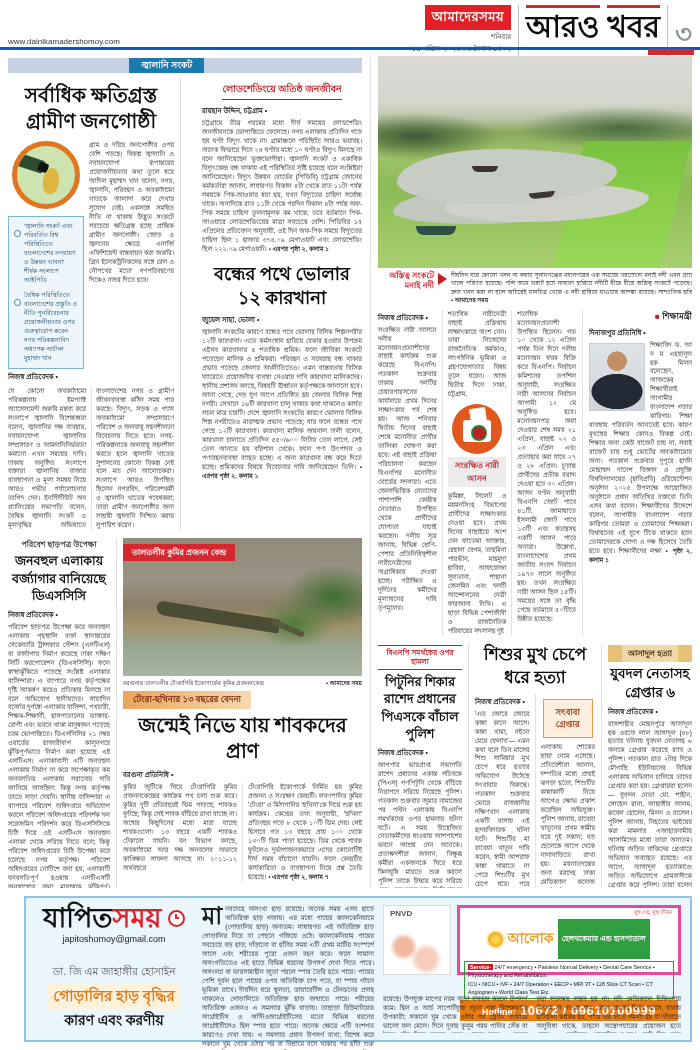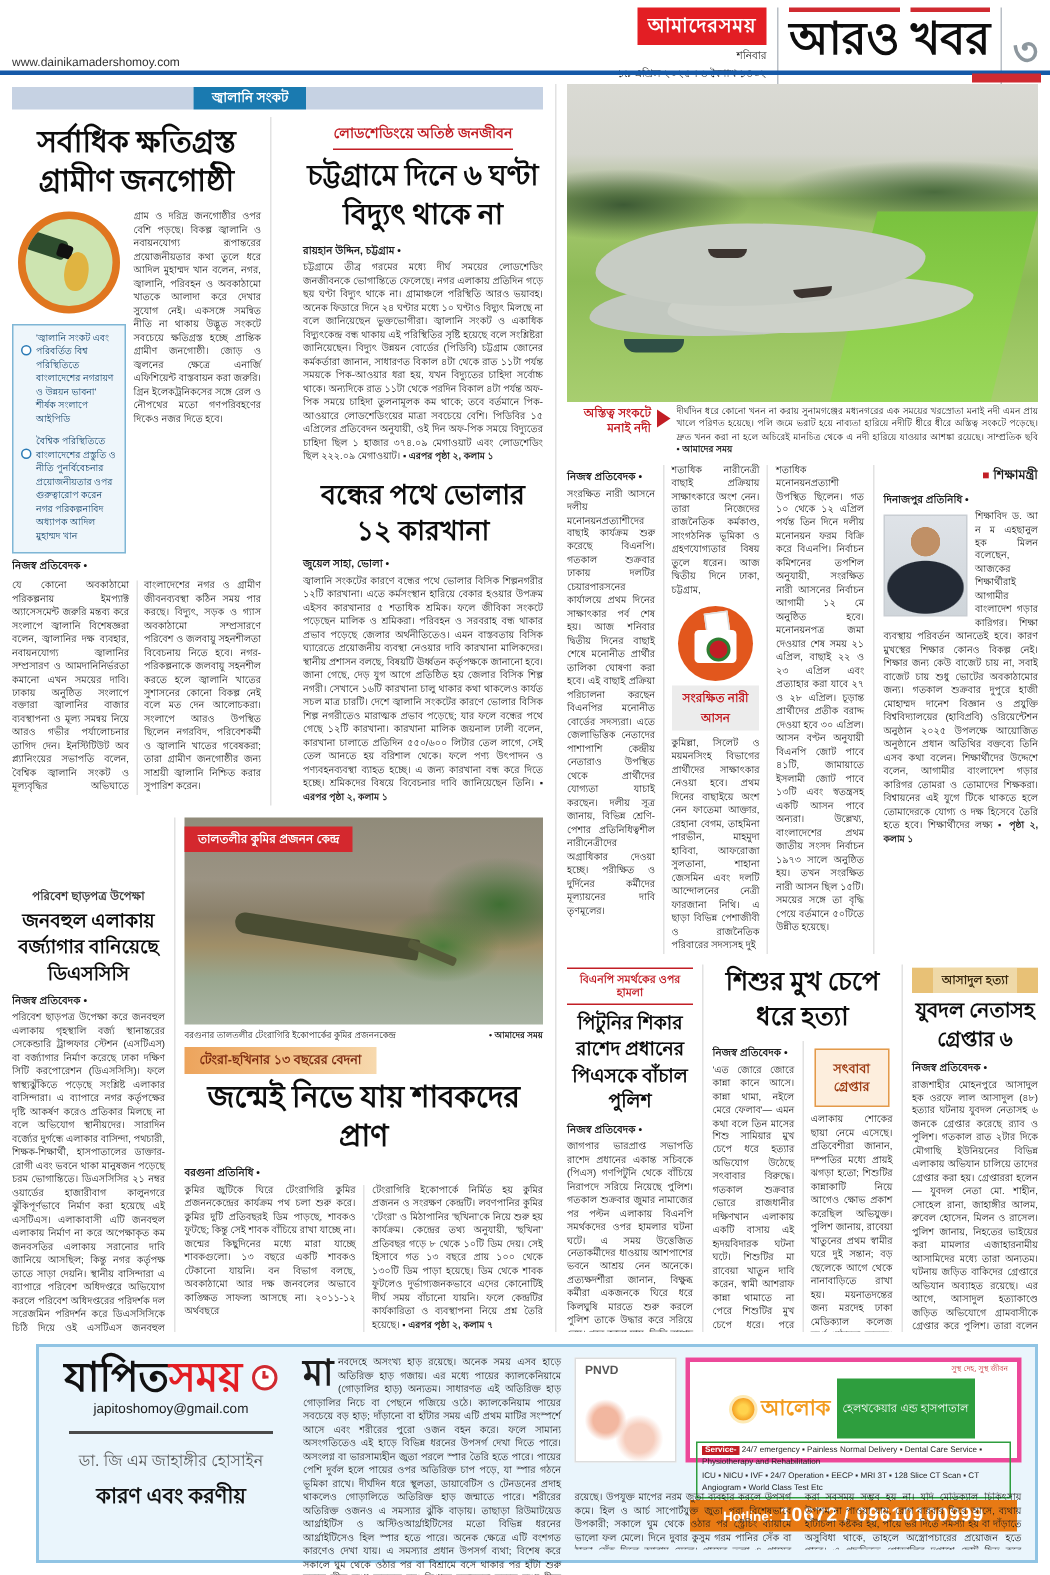--- a/index.html
+++ b/index.html
@@ -213,7 +213,6 @@
 
         <div class="colB">
           <div class="kicker ctg-tag">লোডশেডিংয়ে অতিষ্ঠ জনজীবন</div>
-          <h2 class="hserif ctg-h">চট্টগ্রামে দিনে ৬ ঘণ্টা বিদ্যুৎ থাকে না</h2>
           <div class="by">রায়হান উদ্দিন, চট্টগ্রাম •</div>
           <div class="t"><span>চট্টগ্রামে তীব্র গরমের মধ্যে দীর্ঘ সময়ের লোডশেডিং জনজীবনকে ভোগান্তিতে ফেলেছে। নগর এলাকায় প্রতিদিন গড়ে ছয় ঘণ্টা বিদ্যুৎ থাকে না। গ্রামাঞ্চলে পরিস্থিতি আরও ভয়াবহ। অনেক ফিডারে দিনে ২৪ ঘণ্টার মধ্যে ১০ ঘণ্টাও বিদ্যুৎ মিলছে না বলে জানিয়েছেন ভুক্তভোগীরা। জ্বালানি সংকট ও একাধিক বিদ্যুৎকেন্দ্র বন্ধ থাকায় এই পরিস্থিতির সৃষ্টি হয়েছে বলে সংশ্লিষ্টরা জানিয়েছেন। বিদ্যুৎ উন্নয়ন বোর্ডের (পিডিবি) চট্টগ্রাম জোনের কর্মকর্তারা জানান, সাধারণত বিকাল ৪টা থেকে রাত ১১টা পর্যন্ত সময়কে পিক-আওয়ার ধরা হয়, যখন বিদ্যুতের চাহিদা সর্বোচ্চ থাকে। অন্যদিকে রাত ১১টা থেকে পরদিন বিকাল ৪টা পর্যন্ত অফ-পিক সময়ে চাহিদা তুলনামূলক কম থাকে; তবে বর্তমানে পিক-আওয়ারে লোডশেডিংয়ের মাত্রা সবচেয়ে বেশি। পিডিবির ১৫ এপ্রিলের প্রতিবেদন অনুযায়ী, ওই দিন অফ-পিক সময়ে বিদ্যুতের চাহিদা ছিল ১ হাজার ৩৭৪.০৯ মেগাওয়াট এবং লোডশেডিং ছিল ২২২.০৯ মেগাওয়াট।</span> <span class="more">▪ এরপর পৃষ্ঠা ২, কলাম ১</span></div>
           <h2 class="hserif bhola-h">বন্ধের পথে ভোলার ১২ কারখানা</h2>

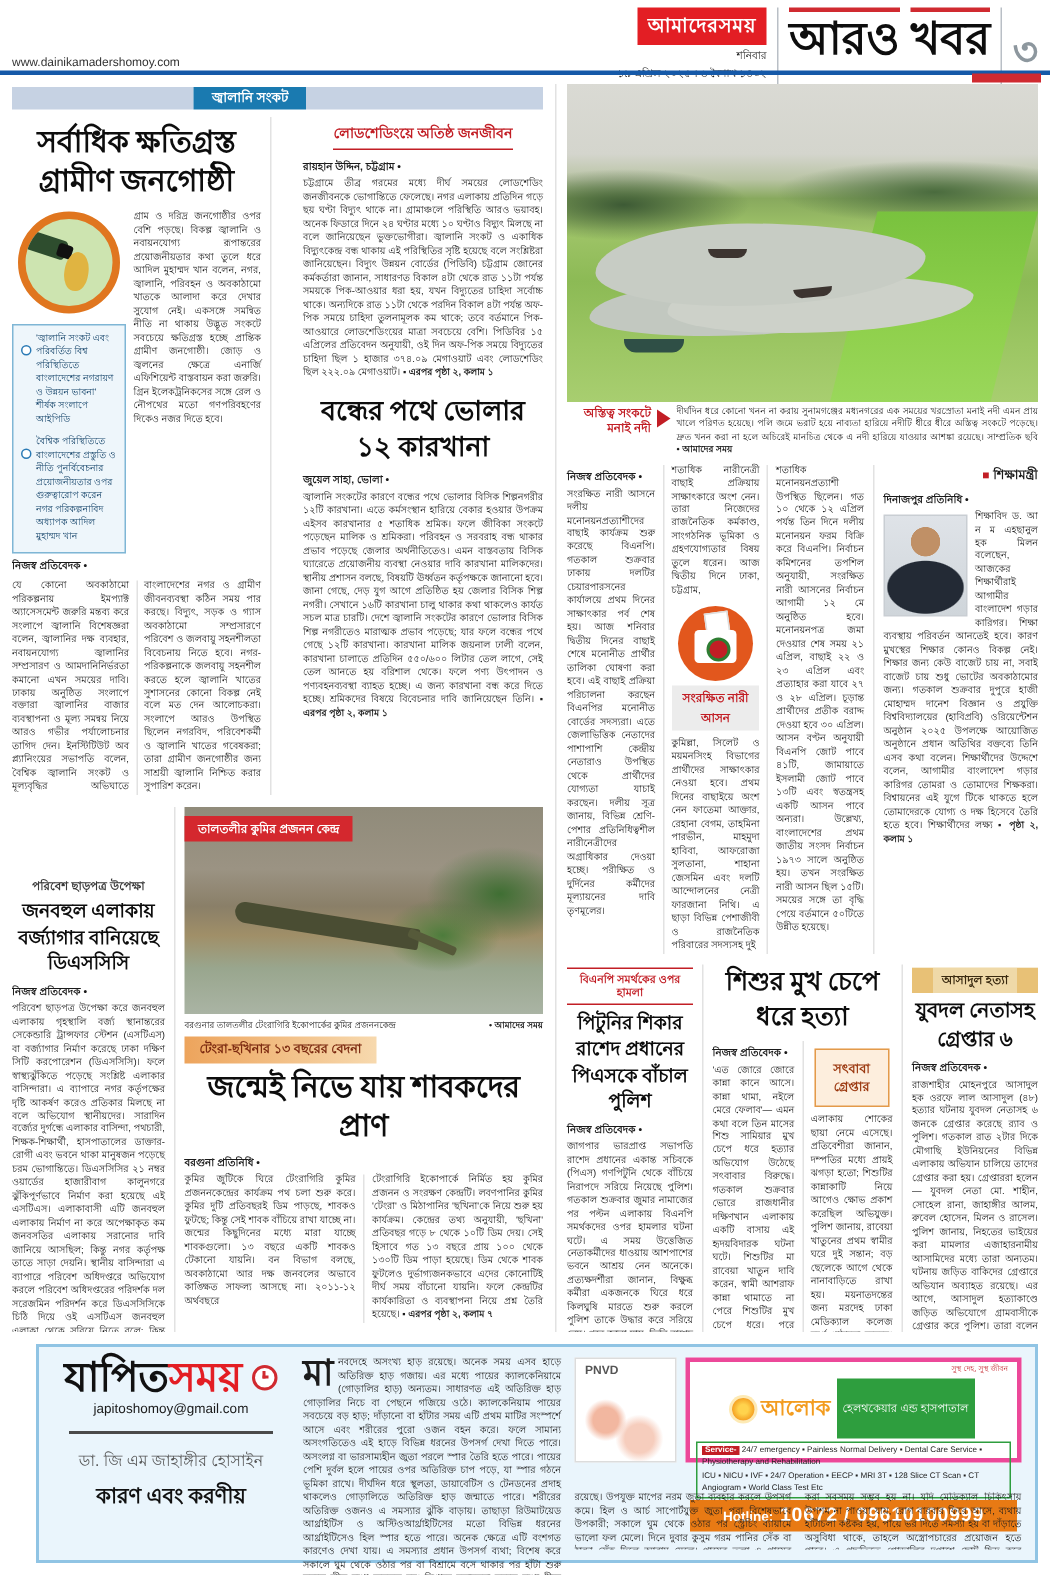--- a/index.html
+++ b/index.html
@@ -56,7 +56,7 @@
   .bhola-h{font-size:18px;line-height:1.35;margin:8px 0 4px;}
   .lz-bottom{display:flex;margin-top:8px;}
   .waste-col{width:102px;flex:none;}
-  .waste-tag{font-size:7.8px;text-align:center;color:#3a3a3a;font-weight:bold;margin-bottom:2px;margin-top:46px;}
+  .waste-tag{font-size:7.8px;text-align:center;color:#3a3a3a;font-weight:bold;margin-bottom:2px;}
   .waste-h{font-size:12.5px;line-height:1.4;margin:1px 0 3px;}
   .croc-block{flex:1;margin-left:6px;border-left:1px solid #e2e2e2;padding-left:6px;}
   .croc-photo{height:138px;position:relative;background-image:

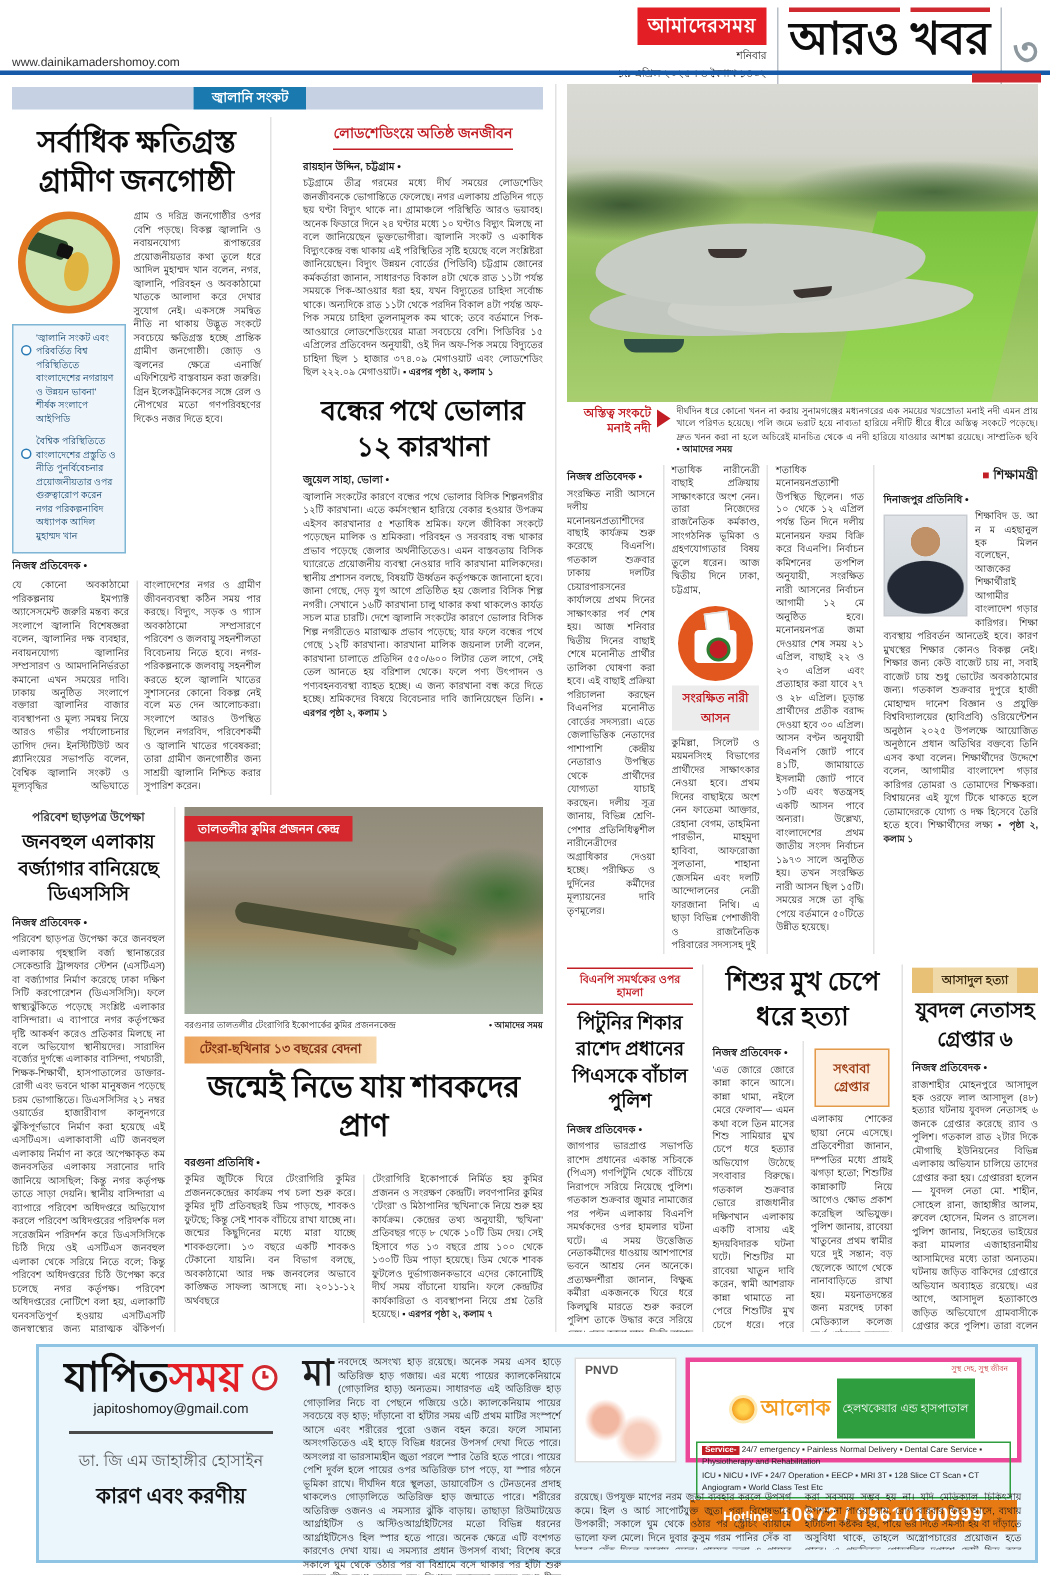--- a/index.html
+++ b/index.html
@@ -140,7 +140,7 @@
   .alok-top{display:flex;align-items:center;justify-content:center;gap:4px;padding:2px 4px 1px;}
   .sun{width:15px;height:15px;border-radius:50%;background:radial-gradient(circle,#ffd34d 30%,#f39c1f 75%);box-shadow:0 0 0 2px #fdeab5;flex:none;}
   .alok-name{color:#f39c1f;font-size:14px;font-weight:800;}
-  .alok-rest{background:#2e9e3e;color:#fff;font-size:7.5px;font-weight:normal;padding:14px 4px;text-align:right;}
+  .alok-rest{background:#2e9e3e;color:#fff;font-size:7.5px;font-weight:bold;padding:14px 4px;text-align:right;}
   .alok-tagline{font-size:5px;color:#c21e25;text-align:right;padding:1px 6px 0;}
   .alok-services{border:1px solid #2e9e3e;margin:1px 4px;padding:1px 3px;font-size:5.4px;line-height:1.55;color:#222;}
   .svc-label{color:#fff;background:#c21e25;font-weight:bold;padding:0 2px;}

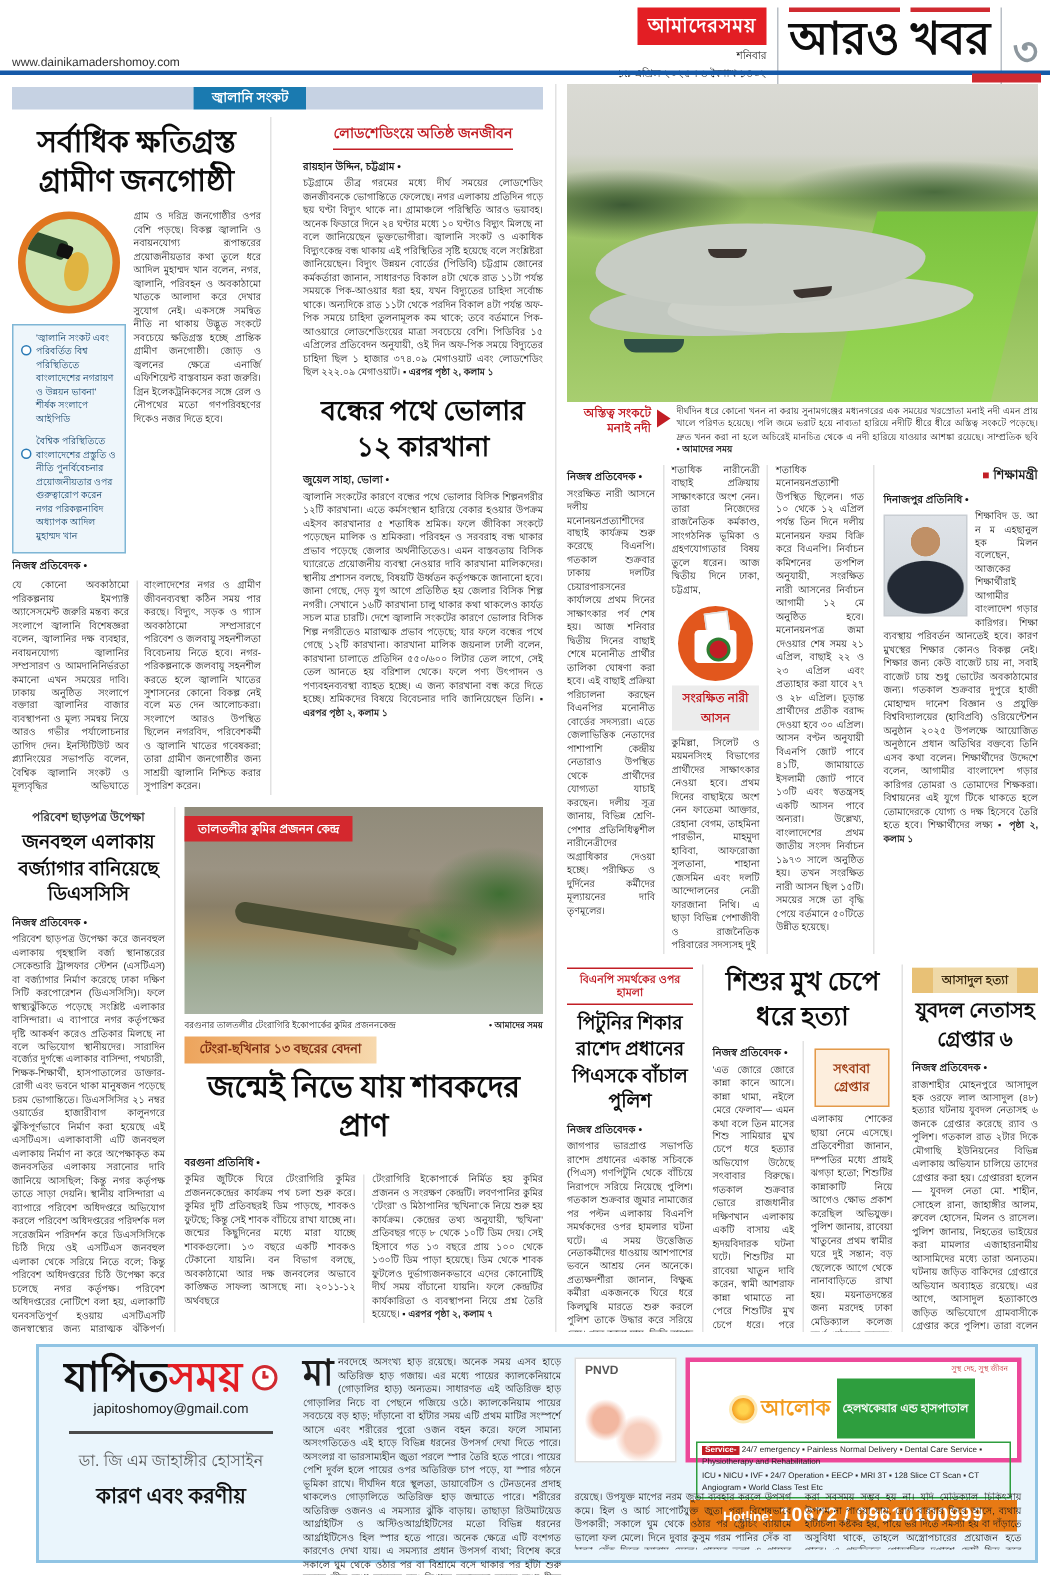--- a/index.html
+++ b/index.html
@@ -342,6 +342,7 @@
       <div class="jp-email">japitoshomoy@gmail.com</div>
       <div class="jp-div"></div>
       <div class="jp-author">ডা. জি এম জাহাঙ্গীর হোসাইন</div>
+      <div class="jp-h1">গোড়ালির হাড় বৃদ্ধির</div>
       <div class="jp-h2">কারণ এবং করণীয়</div>
     </div>
 

